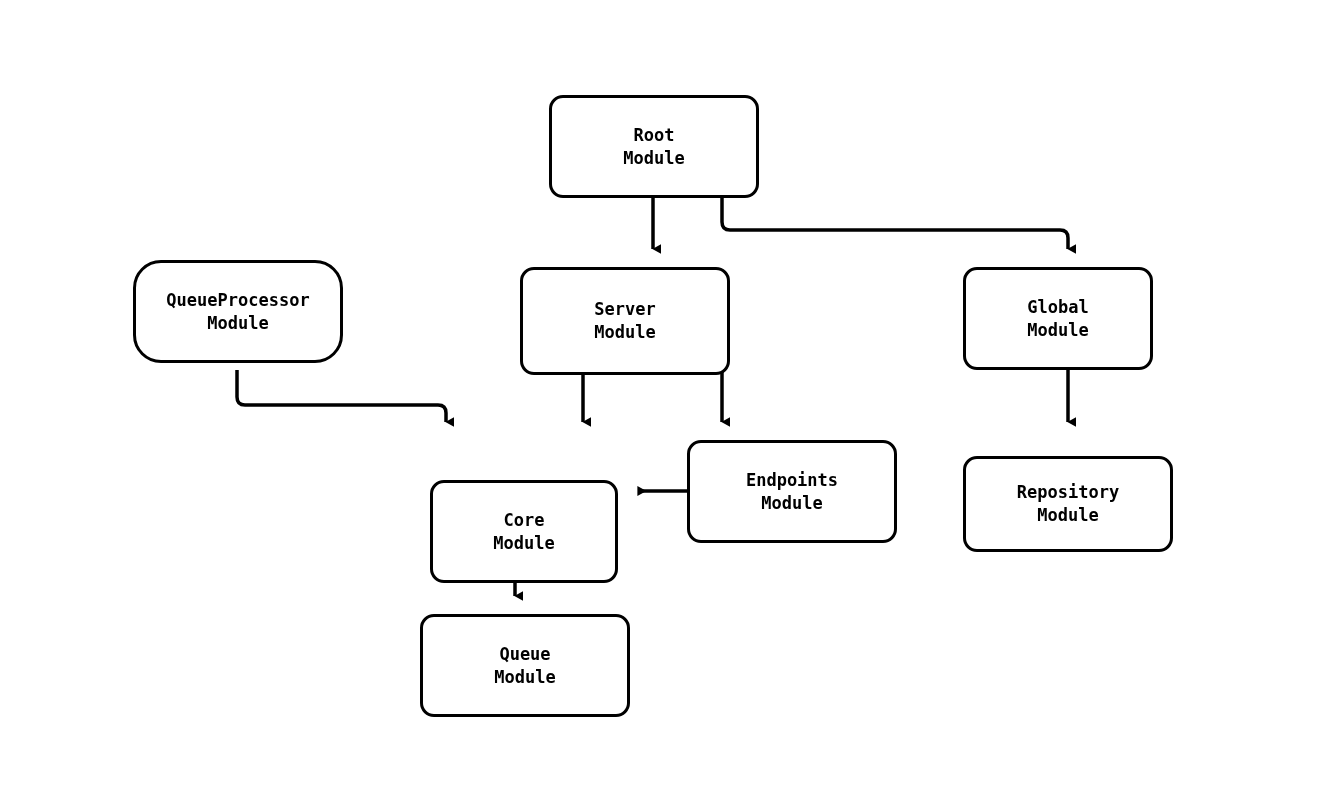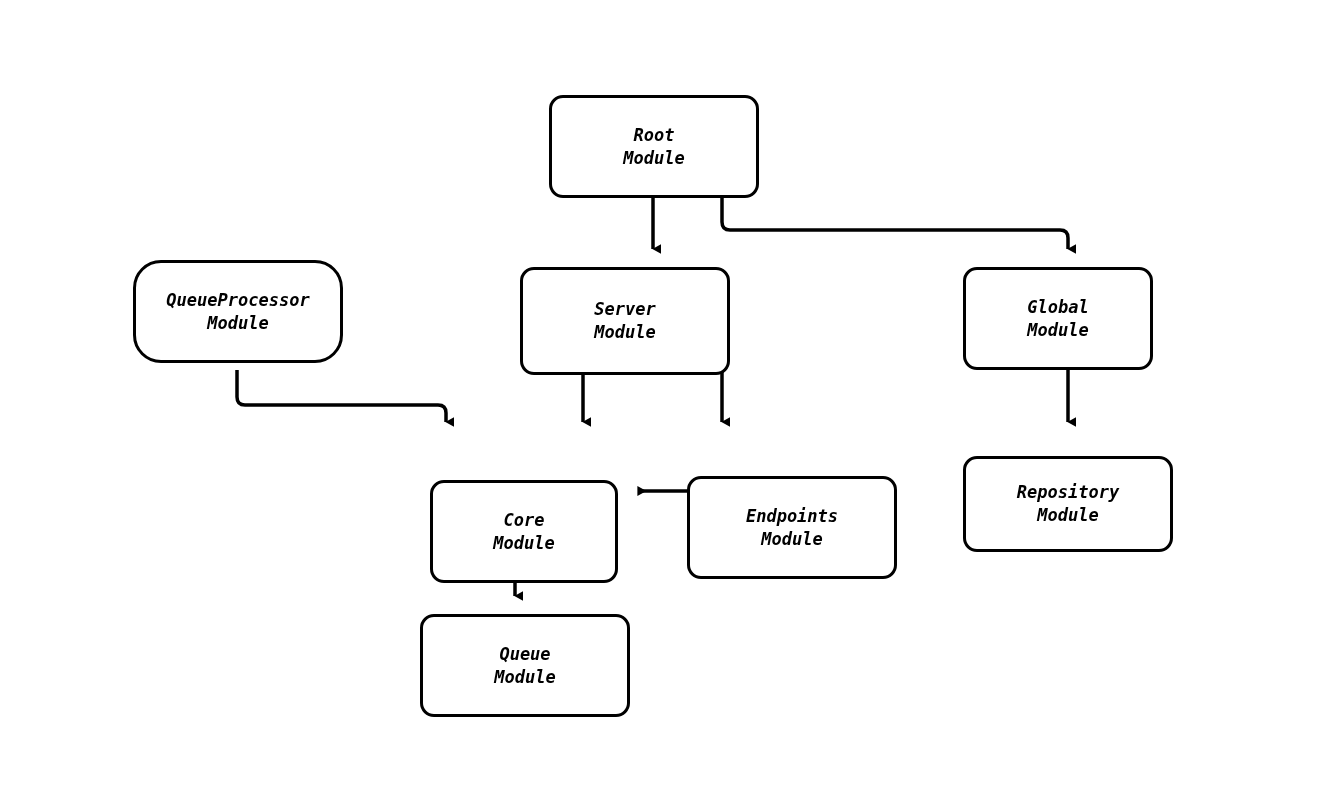--- a/index.html
+++ b/index.html
@@ -38,7 +38,6 @@
     align-items: center;
     justify-content: center;
     z-index: 2;
-    font-style: italic;
   }
   .node-label {
     font-family: "DejaVu Sans Mono", "Liberation Mono", monospace;

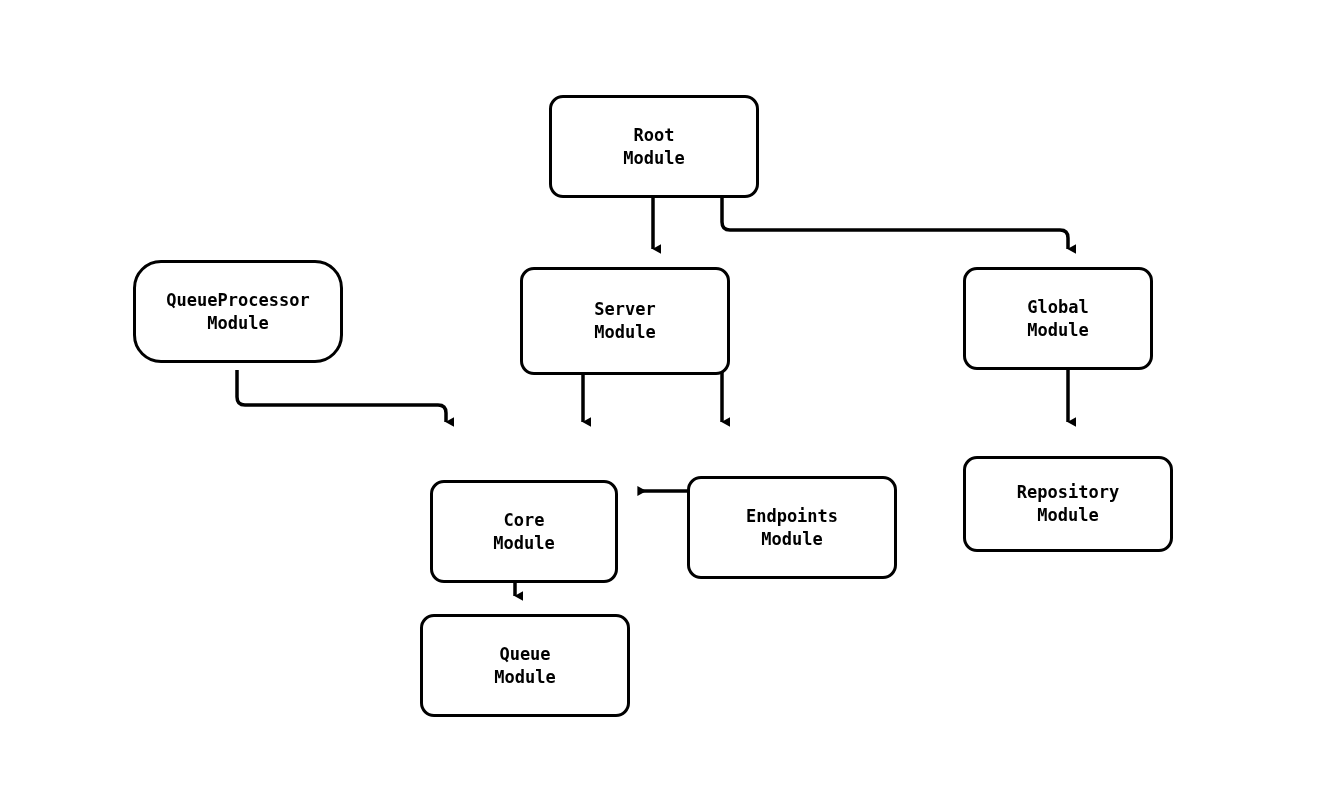--- a/index.html
+++ b/index.html
@@ -110,7 +110,7 @@
     <div class="node-label">Module</div>
   </div>
 
-  <div class="node" style="left:687px;top:440px;width:210px;height:103px;margin-top:36px;">
+  <div class="node" style="left:687px;top:440px;width:210px;height:103px;">
     <div class="node-label">Endpoints</div>
     <div class="node-label">Module</div>
   </div>

